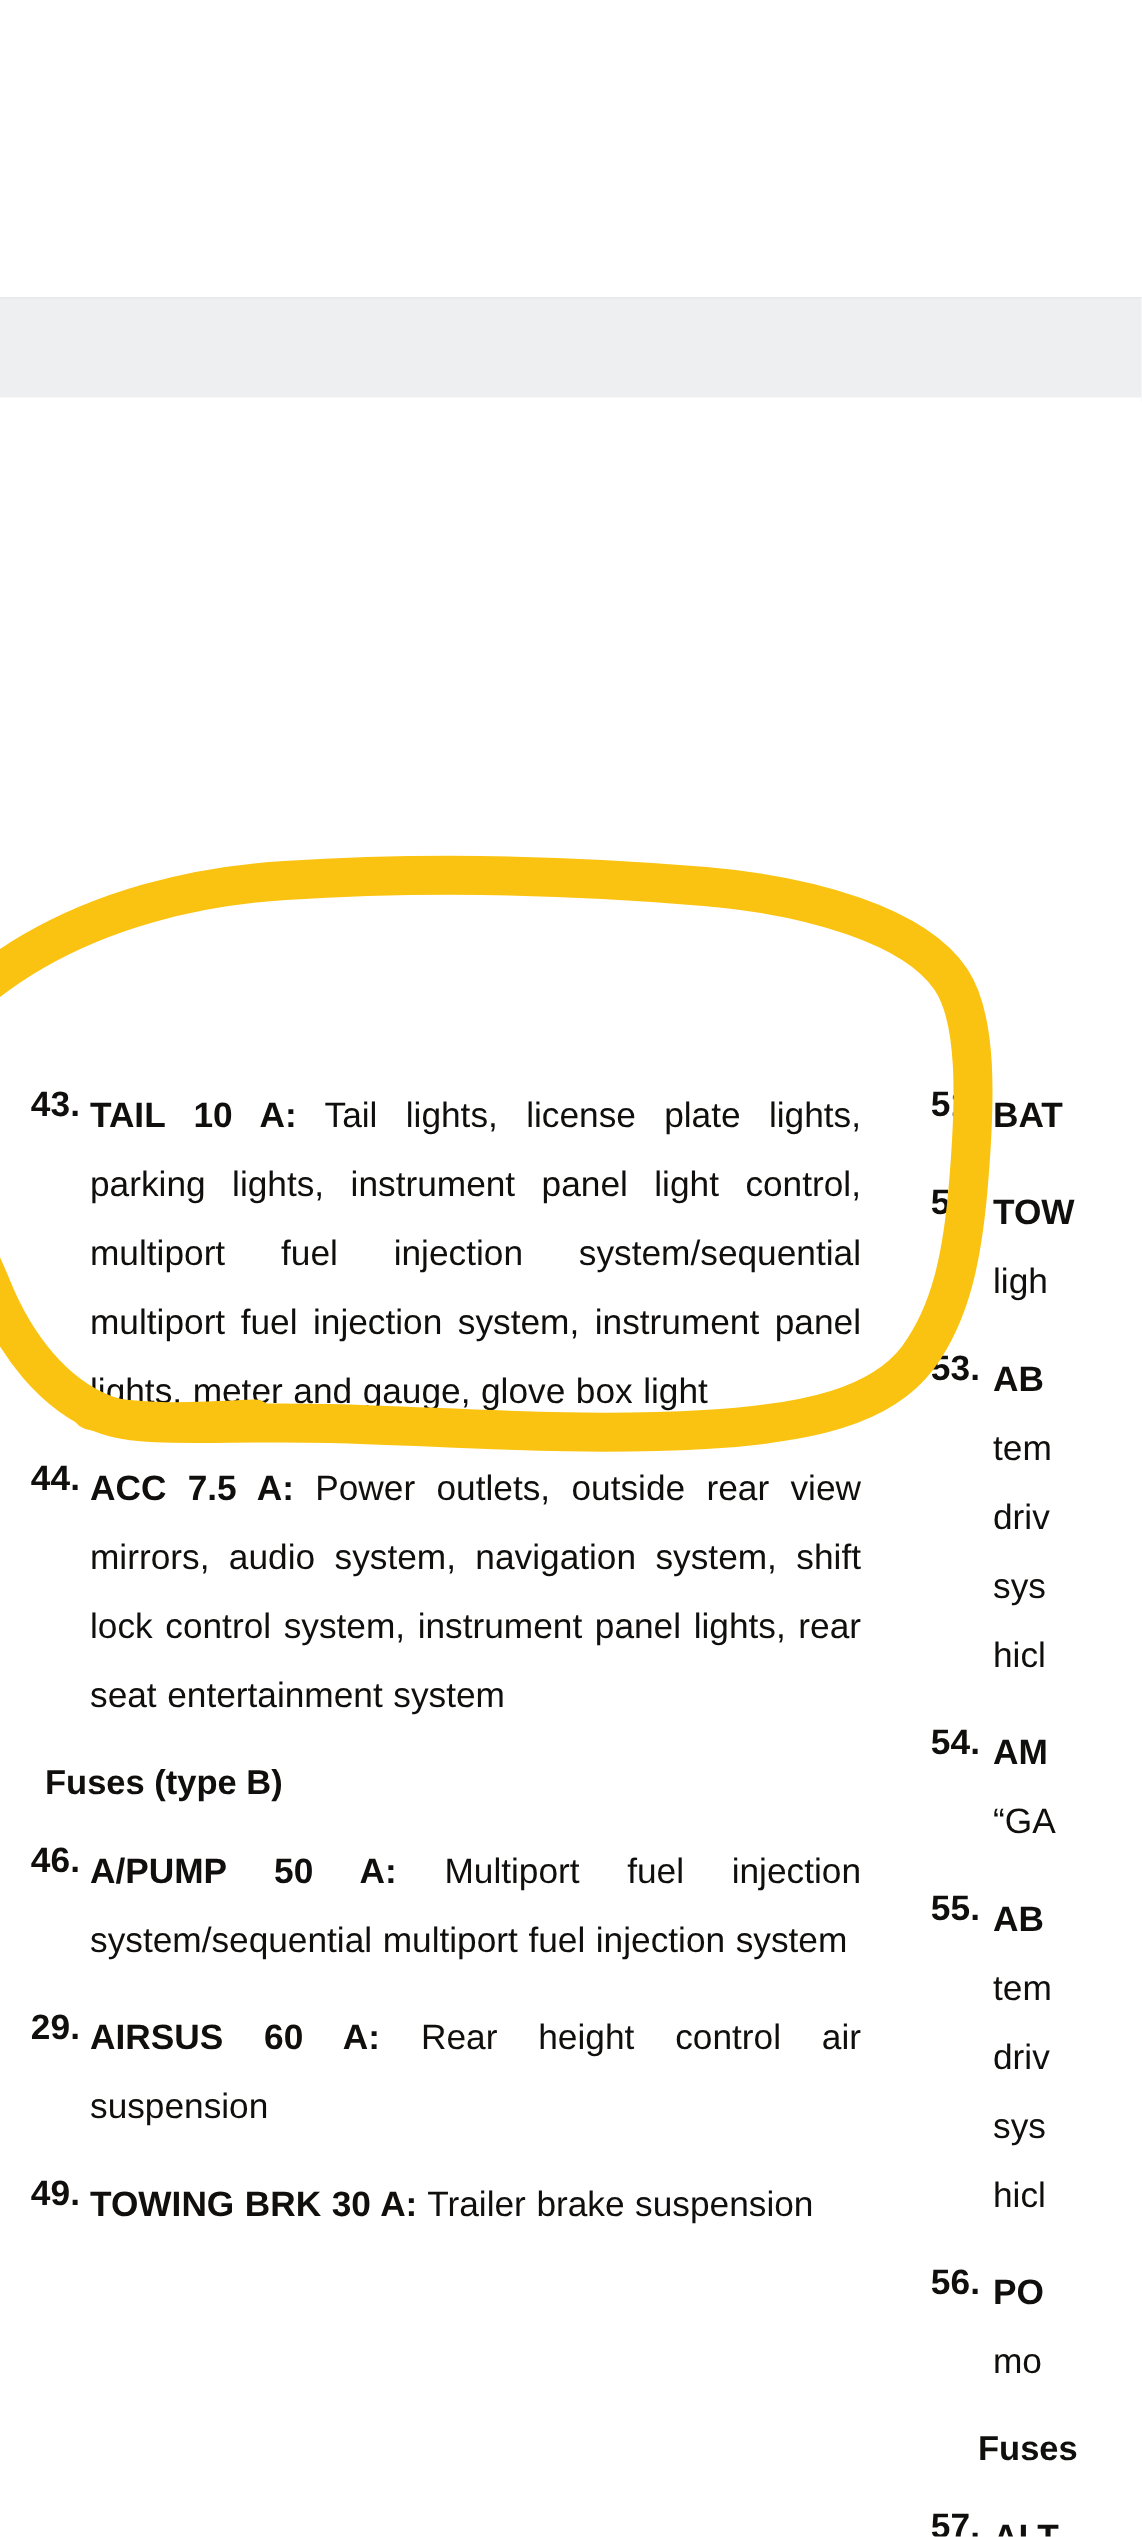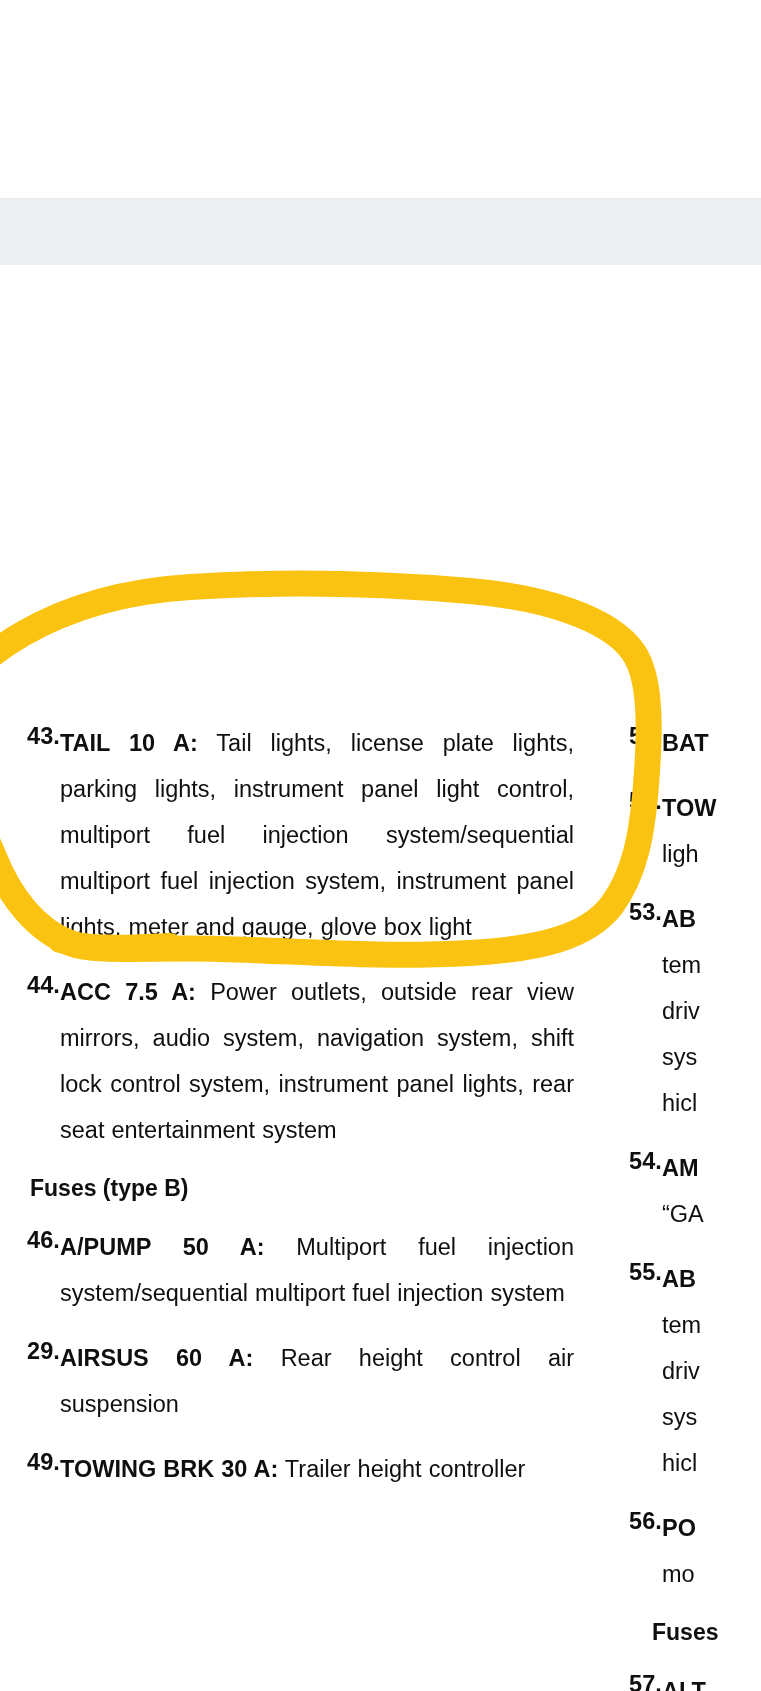--- a/index.html
+++ b/index.html
@@ -28,7 +28,7 @@
   
   .item{display:flex;align-items:flex-start;margin-bottom:19px;}
   .num{flex:0 0 auto;font-weight:bold;font-size:23.5px;line-height:33px;
-       color:#100f0d;letter-spacing:.1px;width:46px;text-align:right;}
+       color:#100f0d;letter-spacing:.1px;width:46px;text-align:center;}
   .col-right .num{width:50px;}
   .body{flex:1 1 auto;font-size:23.5px;line-height:46px;color:#100f0d;
         text-align:justify;text-justify:inter-word;word-spacing:.5px;}

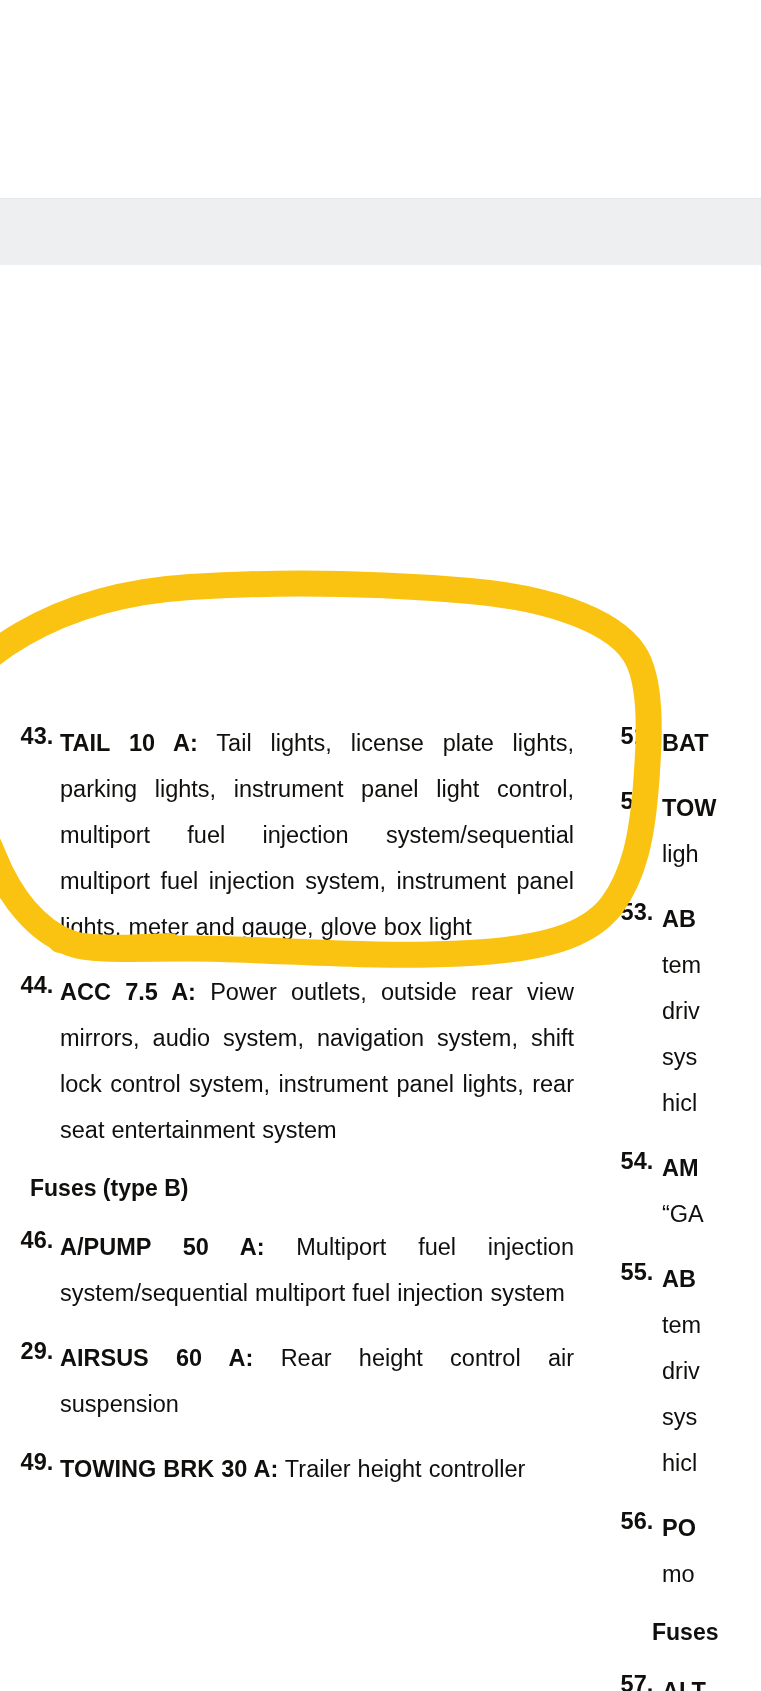--- a/index.html
+++ b/index.html
@@ -84,7 +84,7 @@
 
         <div class="item">
           <span class="num">49.</span>
-          <span class="body"><span class="lbl">TOWING BRK 30 A:</span> <span>Trailer height controller</span></span>
+          <span class="body"><span class="lbl">TOWING BRK 30 A:</span> <span>Trailer brake suspension</span></span>
         </div>
 
       </div>

